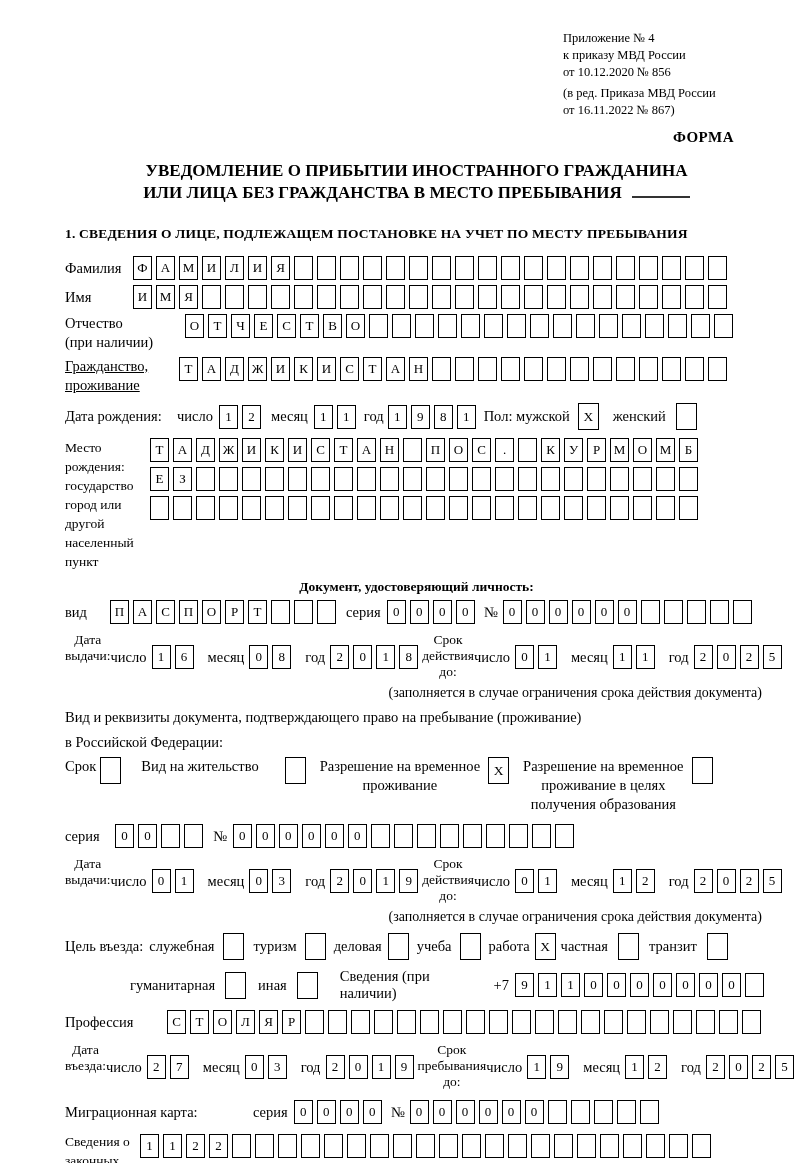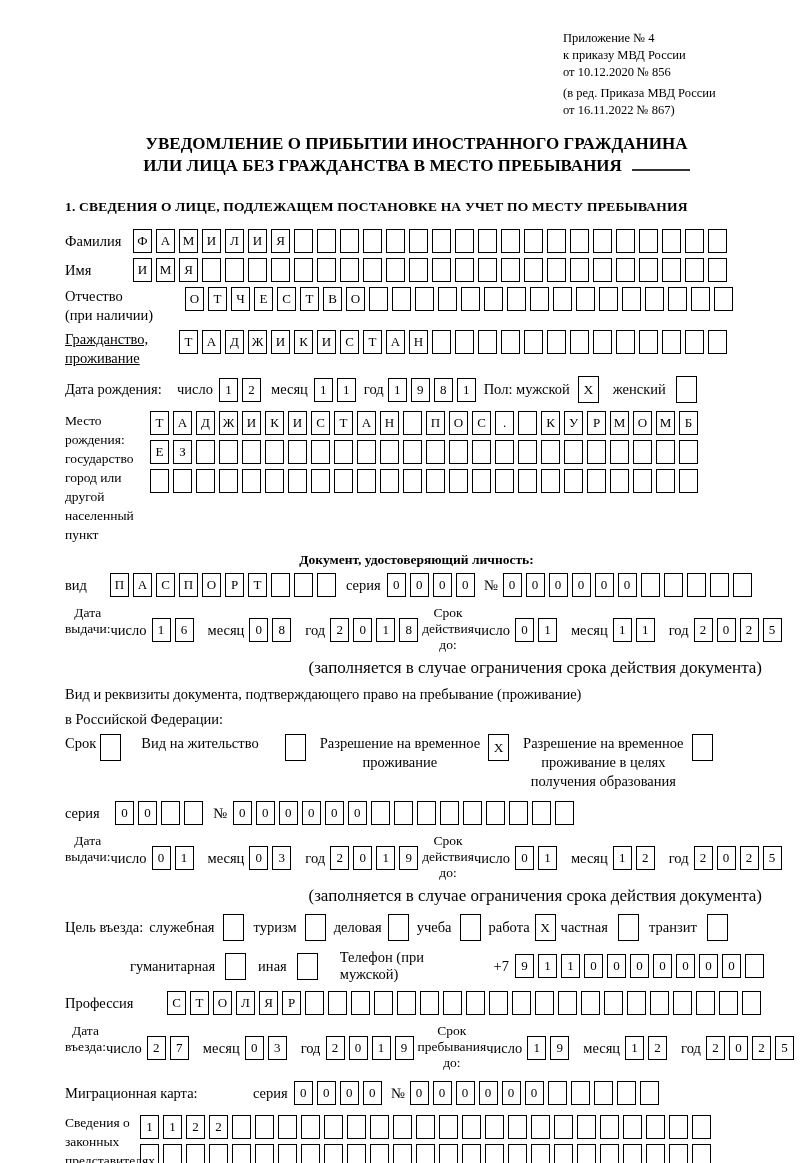--- a/index.html
+++ b/index.html
@@ -60,6 +60,7 @@
     <div>от 16.11.2022 № 867)</div>
   </div>
 
+  <div class="forma">ФОРМА</div>
 
   <div class="title">
     <div>УВЕДОМЛЕНИЕ О ПРИБЫТИИ ИНОСТРАННОГО ГРАЖДАНИНА</div>

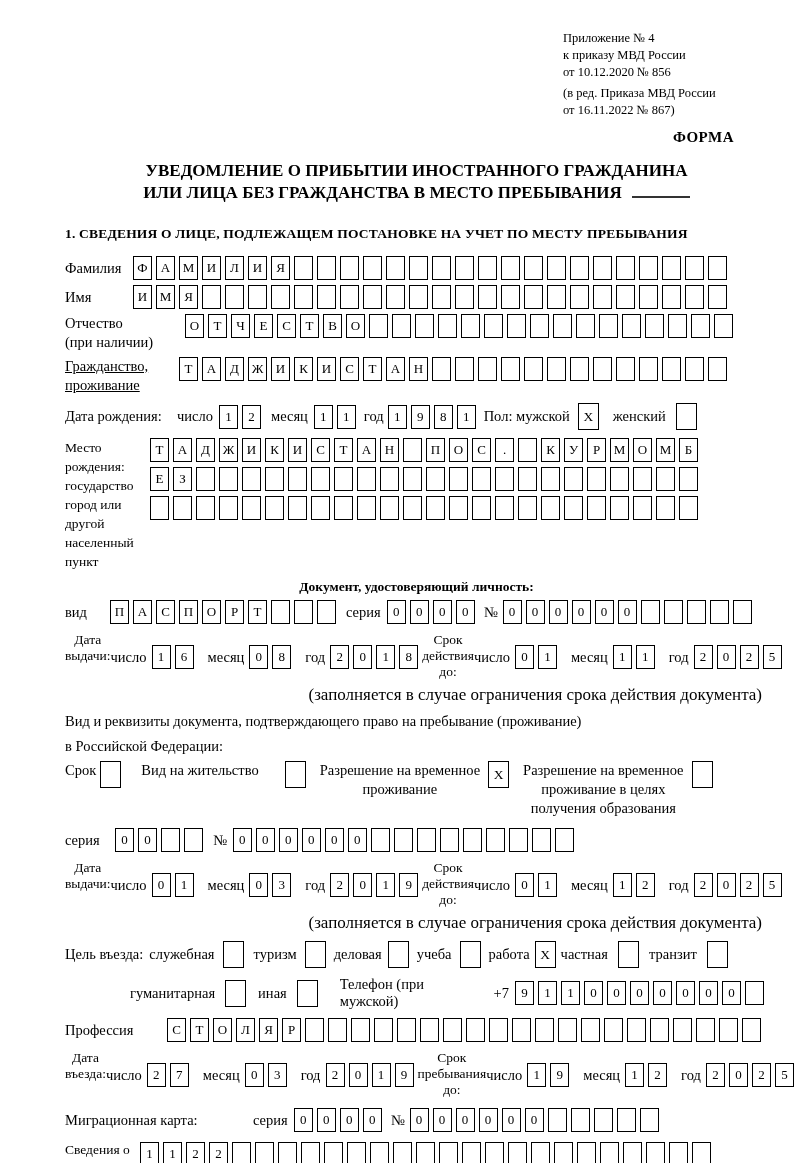--- a/index.html
+++ b/index.html
@@ -38,7 +38,7 @@
   .dp-cells{display:flex;align-items:center;}
   .dp-cells .t{margin:0 5px 0 0;}
   .dp-cells .t.after{margin-left:10px;}
-  .note-right{text-align:right;font-size:17px;padding-right:6px;margin-top:3px;}
+  .note-right{text-align:right;font-size:14px;padding-right:6px;margin-top:3px;}
   .plain{margin-top:8px;}
   .opt-row{display:flex;align-items:flex-start;margin-top:6px;}
   .opt{display:flex;align-items:flex-start;}

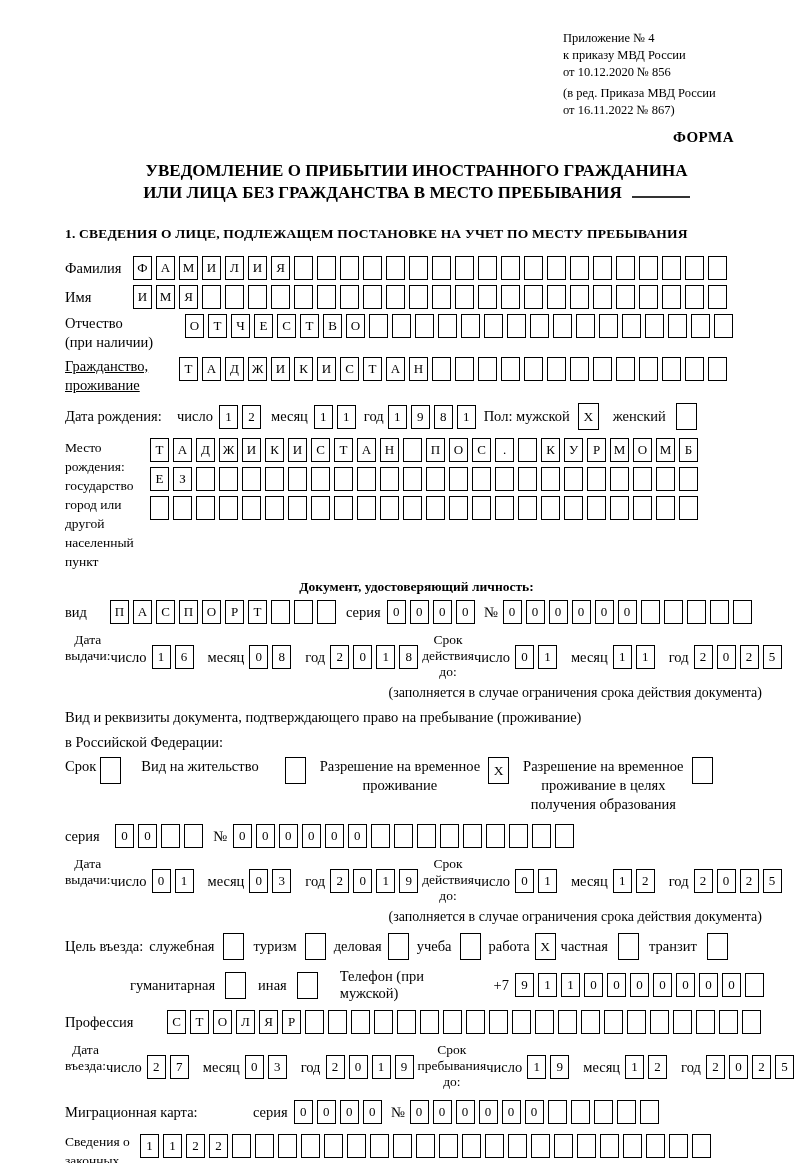--- a/index.html
+++ b/index.html
@@ -528,7 +528,7 @@
     <span class="checkbox" style="margin-left:10px;"></span>
     <span style="margin-left:12px;">иная</span>
     <span class="checkbox" style="margin-left:10px;"></span>
-    <span style="margin-left:22px;">Телефон (при мужской)</span>
+    <span style="margin-left:22px;">Сведения (при наличии)</span>
     <span style="margin-left:20px;margin-right:6px;">+7</span>
     <div class="cells">
         <span class="cell">9</span>

